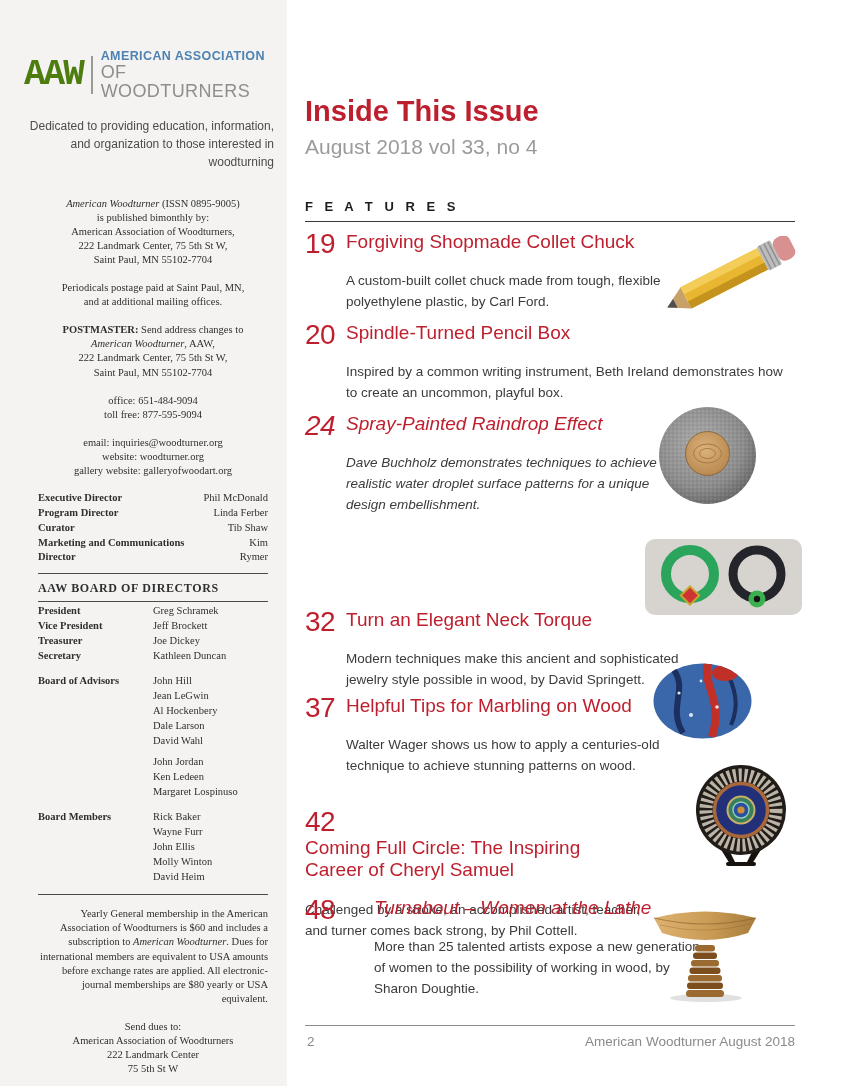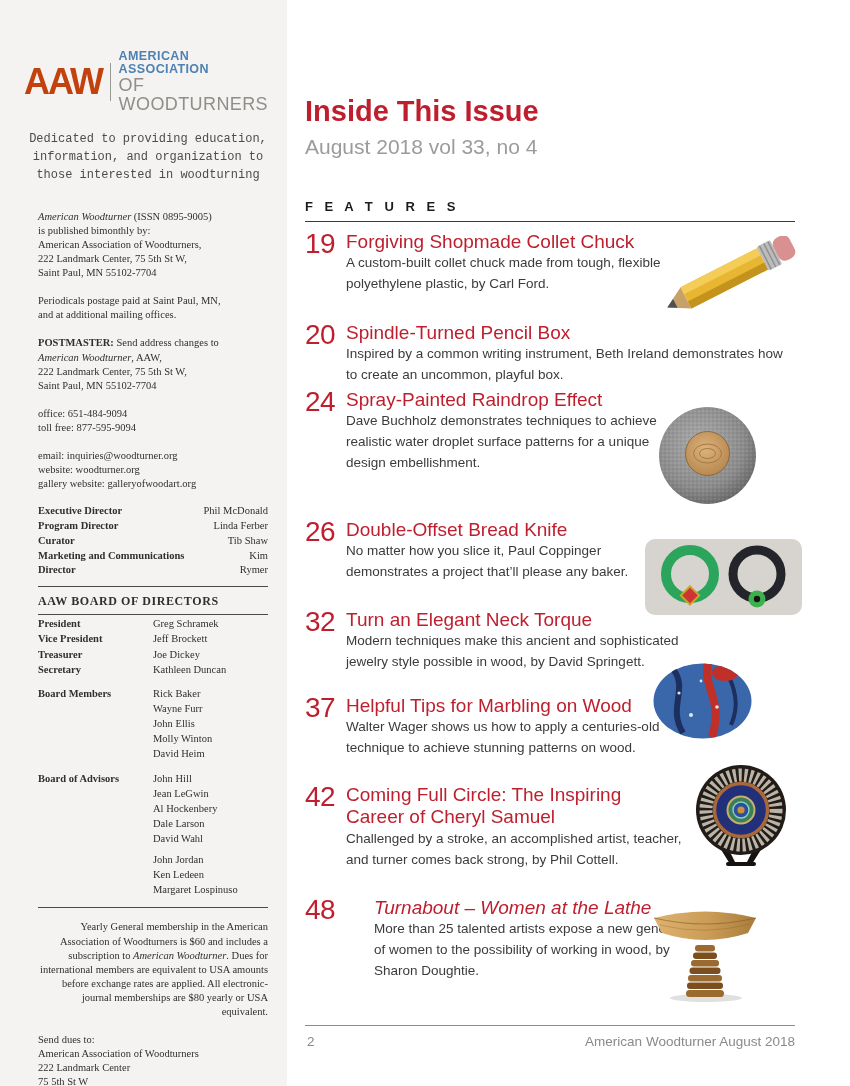--- a/index.html
+++ b/index.html
@@ -15,7 +15,7 @@
     font-family:"Liberation Serif",serif;font-size:10.5px;line-height:1.34;color:#2f2f2f;
   }
   .logo{display:flex;align-items:center;gap:8px;margin-left:-14px;}
-  .logo-acronym{font-family:Liberation Sans, sans-serif;font-weight:700;font-size:36px;color:#c2410c;letter-spacing:-2px;}
+  .logo-acronym{font-family:Liberation Mono, monospace;font-weight:700;font-size:36px;color:#4d7c0f;letter-spacing:-2px;}
   .logo-divider{width:2px;height:38px;background:#9a9a95;}
   .logo-text{display:flex;flex-direction:column;line-height:1.05;}
   .logo-line1{font-family:"Liberation Sans",sans-serif;font-weight:700;font-size:12.5px;color:#4d82b2;letter-spacing:.4px;}

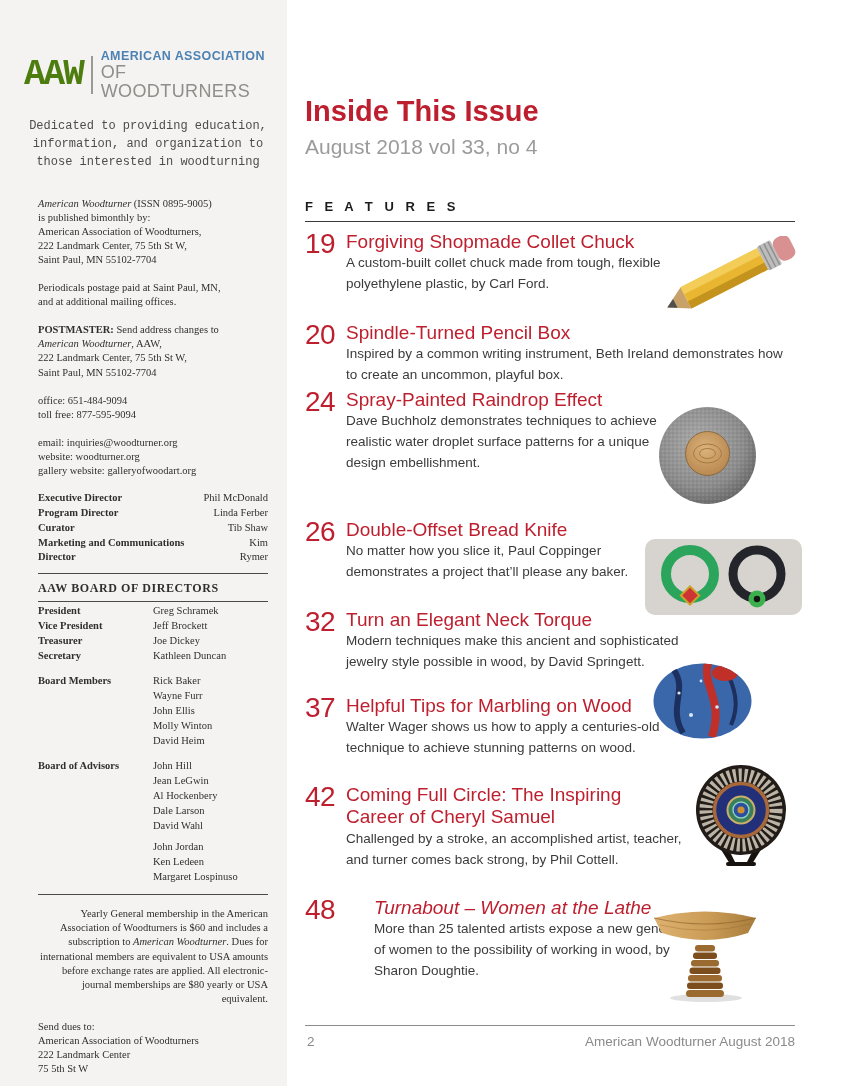--- a/index.html
+++ b/index.html
@@ -21,8 +21,8 @@
   .logo-line1{font-family:"Liberation Sans",sans-serif;font-weight:700;font-size:12.5px;color:#4d82b2;letter-spacing:.4px;}
   .logo-line2{font-family:"Liberation Sans",sans-serif;font-weight:400;font-size:18px;color:#8f8e89;letter-spacing:.4px;}
   .tagline{
-    font-family:Liberation Mono, monospace;font-size:12px;color:#4c4c4c;
-    text-align:center;line-height:1.5;margin:16px -6px 0 -16px;
+    font-family:Liberation Sans, sans-serif;font-size:12px;color:#4c4c4c;
+    text-align:right;line-height:1.5;margin:16px -6px 0 -16px;
   }
   .mh{text-align:left;margin:14px 0 0 0;}
   .line{display:block;}

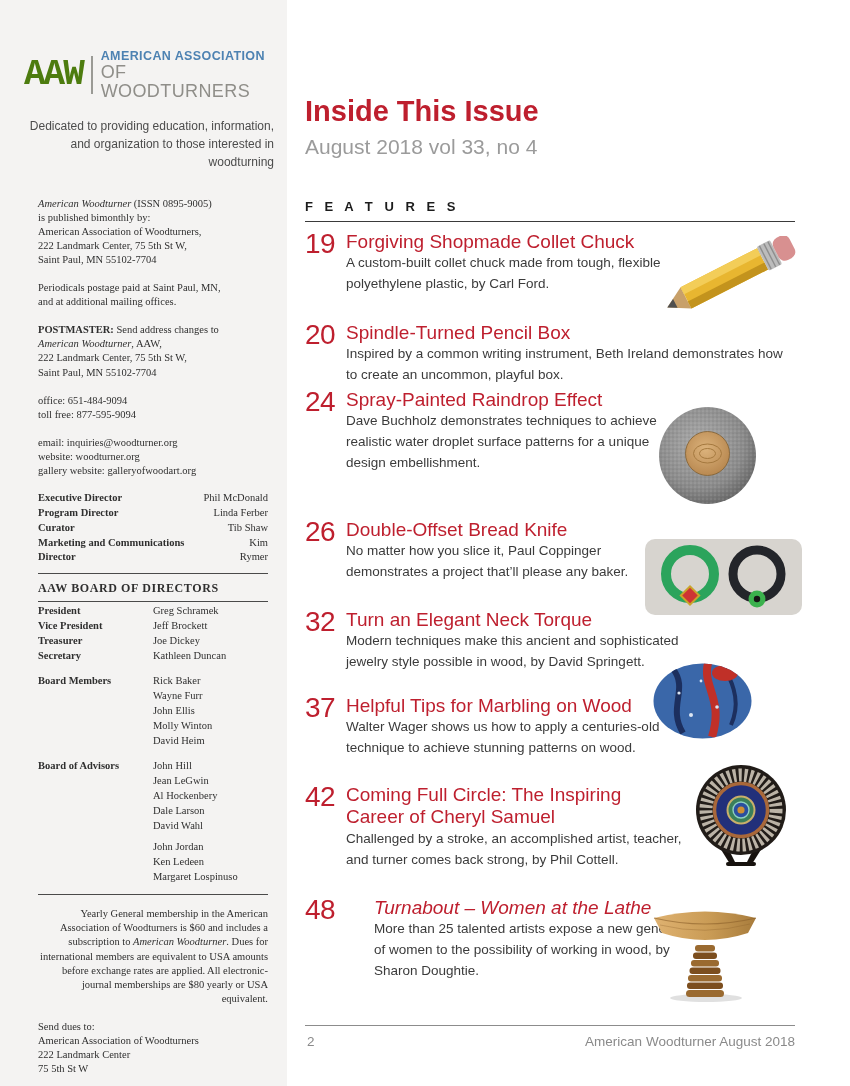--- a/index.html
+++ b/index.html
@@ -24,7 +24,7 @@
     font-family:Liberation Sans, sans-serif;font-size:12px;color:#4c4c4c;
     text-align:right;line-height:1.5;margin:16px -6px 0 -16px;
   }
-  .mh{text-align:left;margin:14px 0 0 0;}
+  .mh{text-align:center;margin:14px 0 0 0;}
   .line{display:block;}
   .it{font-style:italic;}
   .b{font-weight:700;}

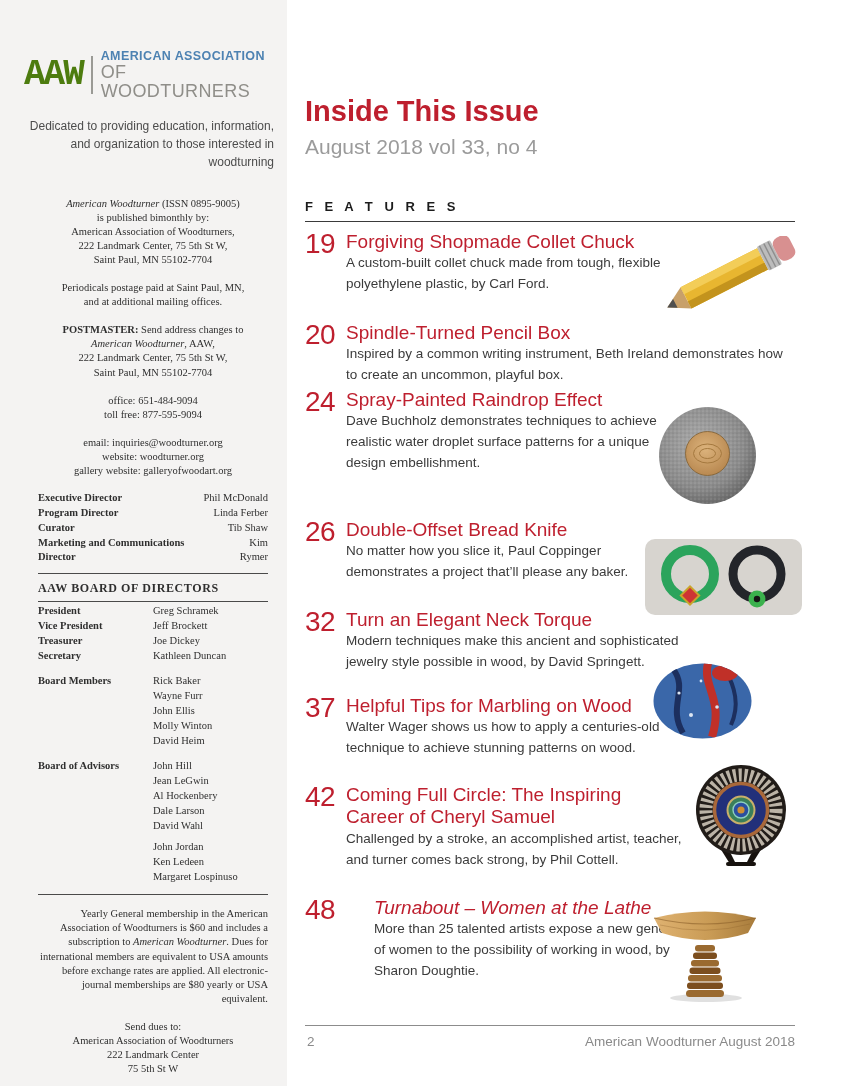--- a/index.html
+++ b/index.html
@@ -50,7 +50,7 @@
   .feature{position:absolute;left:0;display:flex;}
   .fnum{width:41px;flex:none;font-size:28px;color:#be1f2e;line-height:1.0;letter-spacing:-.5px;}
   .ftitle{font-size:19px;color:#be1f2e;line-height:1.18;margin-top:1px;}
-  .fdesc{font-size:13.5px;color:#3b3b3b;line-height:1.55;margin-top:0;}
+  .fdesc{font-size:13.5px;color:#3b3b3b;line-height:1.55;margin-top:18px;}
   .w330{max-width:330px;} .w470{max-width:470px;} .w320{max-width:320px;} .w305{max-width:305px;}
   .w355{max-width:355px;} .w335{max-width:335px;} .w340{max-width:340px;} .tw300{max-width:300px;}
   .thumb{position:absolute;}

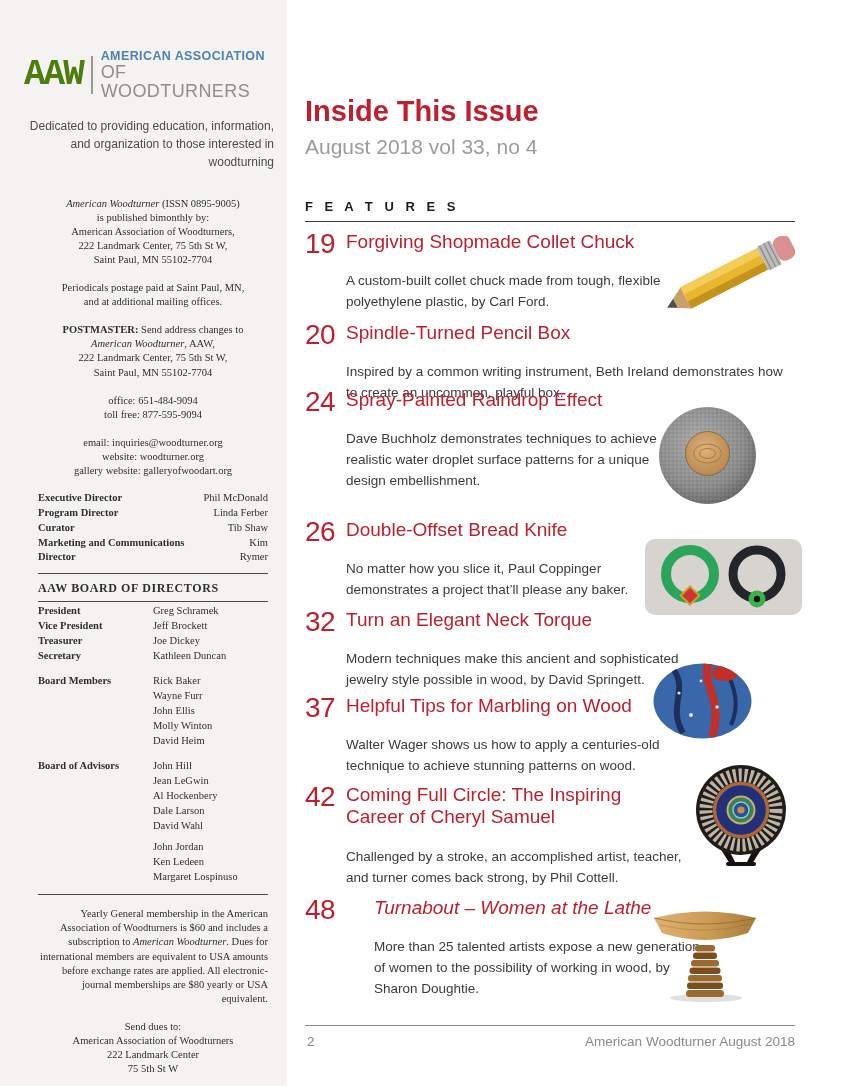--- a/index.html
+++ b/index.html
@@ -212,7 +212,7 @@
     </div>
   </div>
 
-  <div class="feature" style="top:388px;">
+  <div class="feature" style="top:412px;font-style:italic;">
     <div class="fnum">24</div>
     <div>
       <div class="ftitle">Spray-Painted Raindrop Effect</div>

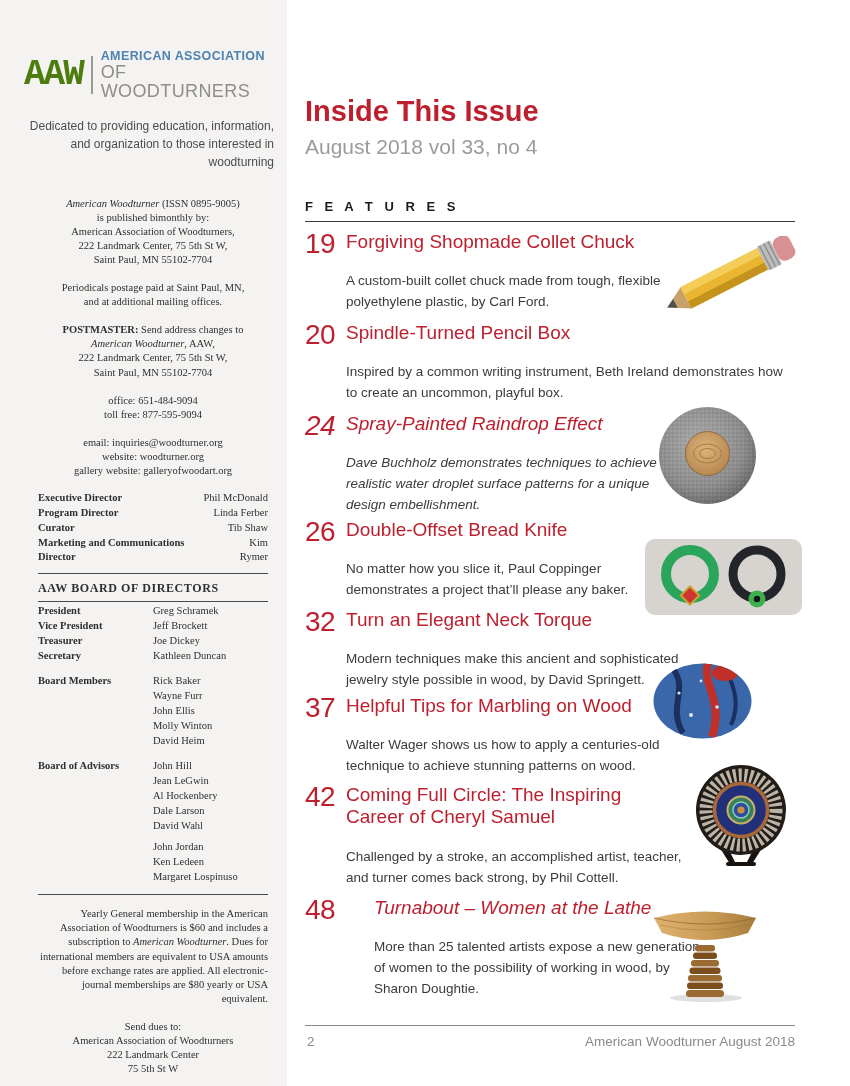--- a/index.html
+++ b/index.html
@@ -220,13 +220,6 @@
     </div>
   </div>
 
-  <div class="feature" style="top:518px;">
-    <div class="fnum">26</div>
-    <div>
-      <div class="ftitle">Double-Offset Bread Knife</div>
-      <div class="fdesc w305">No matter how you slice it, Paul Coppinger demonstrates a project that’ll please any baker.</div>
-    </div>
-  </div>
 
   <div class="feature" style="top:608px;">
     <div class="fnum">32</div>

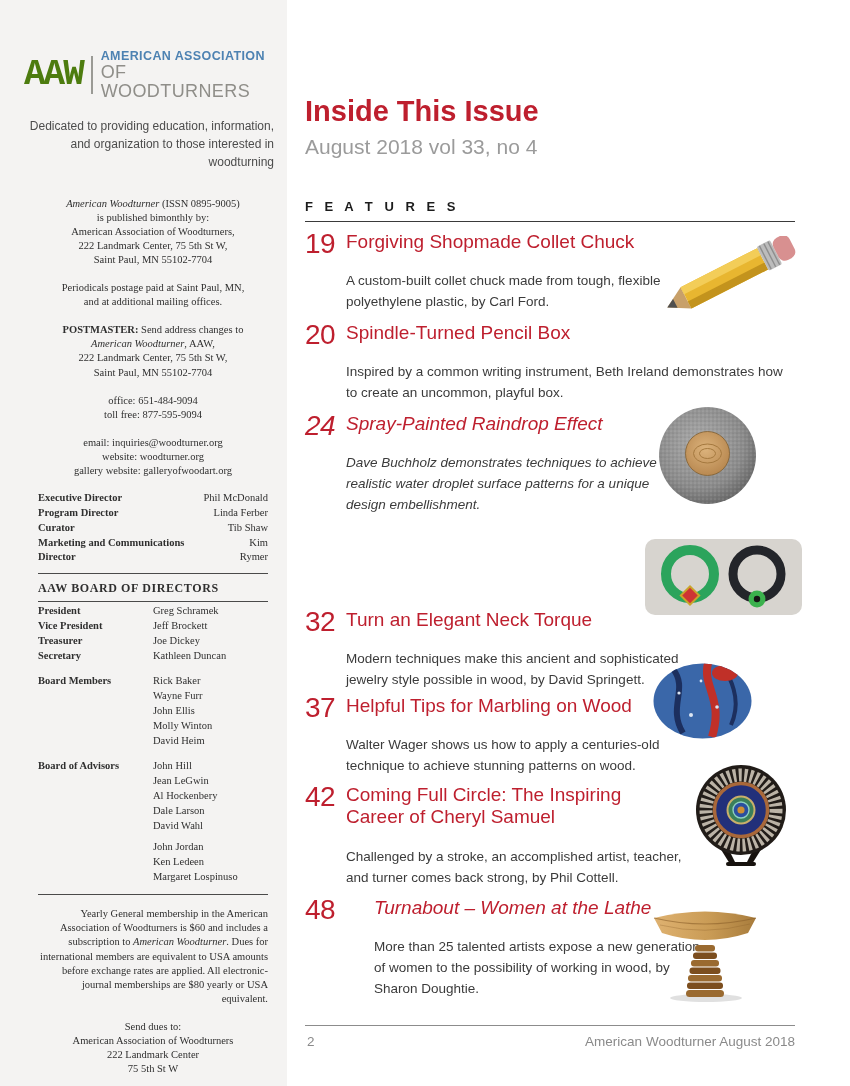--- a/index.html
+++ b/index.html
@@ -148,17 +148,6 @@
   </div>
 
   <div class="pair group-gap">
-    <span class="role">Board Members</span>
-    <span class="val name-list">
-      <span class="line">Rick Baker</span>
-      <span class="line">Wayne Furr</span>
-      <span class="line">John Ellis</span>
-      <span class="line">Molly Winton</span>
-      <span class="line">David Heim</span>
-    </span>
-  </div>
-
-  <div class="pair group-gap">
     <span class="role">Board of Advisors</span>
     <span class="val name-list">
       <span class="line">John Hill</span>
@@ -169,6 +158,17 @@
       <span class="line sub-gap">John Jordan</span>
       <span class="line">Ken Ledeen</span>
       <span class="line">Margaret Lospinuso</span>
+    </span>
+  </div>
+
+  <div class="pair group-gap">
+    <span class="role">Board Members</span>
+    <span class="val name-list">
+      <span class="line">Rick Baker</span>
+      <span class="line">Wayne Furr</span>
+      <span class="line">John Ellis</span>
+      <span class="line">Molly Winton</span>
+      <span class="line">David Heim</span>
     </span>
   </div>
 

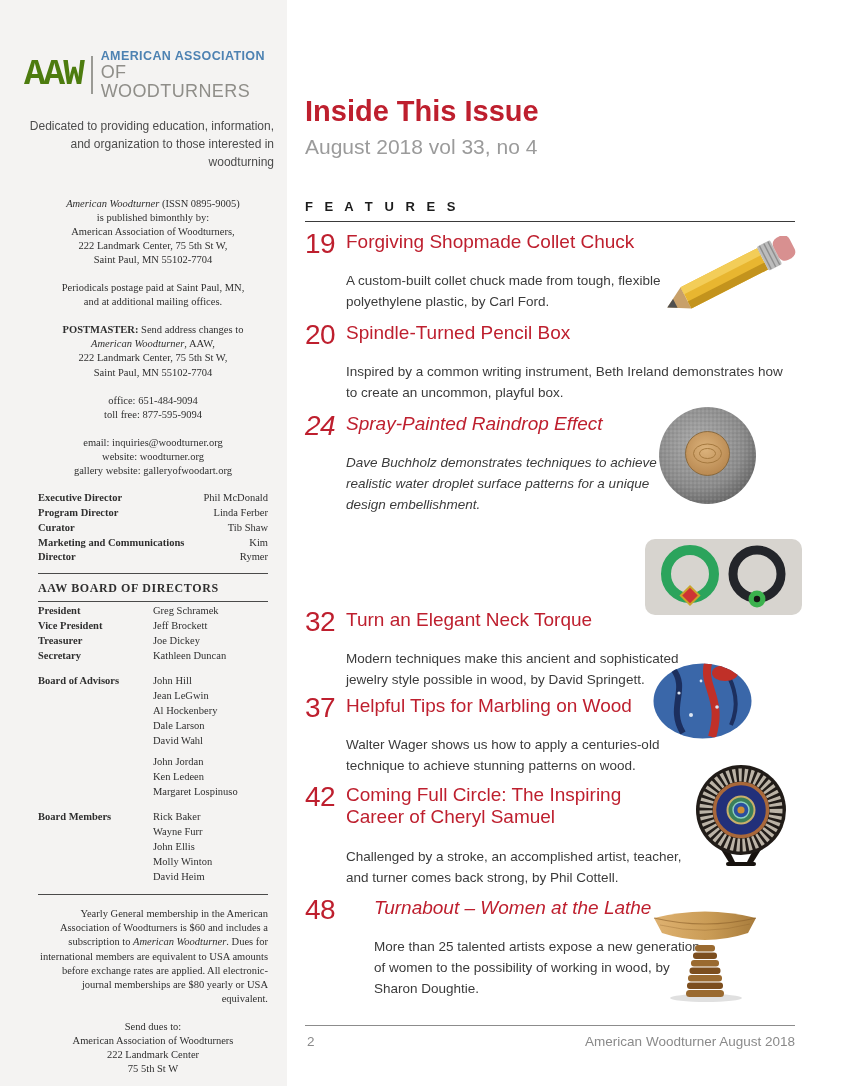--- a/index.html
+++ b/index.html
@@ -237,7 +237,7 @@
     </div>
   </div>
 
-  <div class="feature" style="top:783px;">
+  <div class="feature" style="top:808px;flex-direction:column;">
     <div class="fnum">42</div>
     <div>
       <div class="ftitle tw300">Coming Full Circle: The Inspiring Career of Cheryl Samuel</div>

